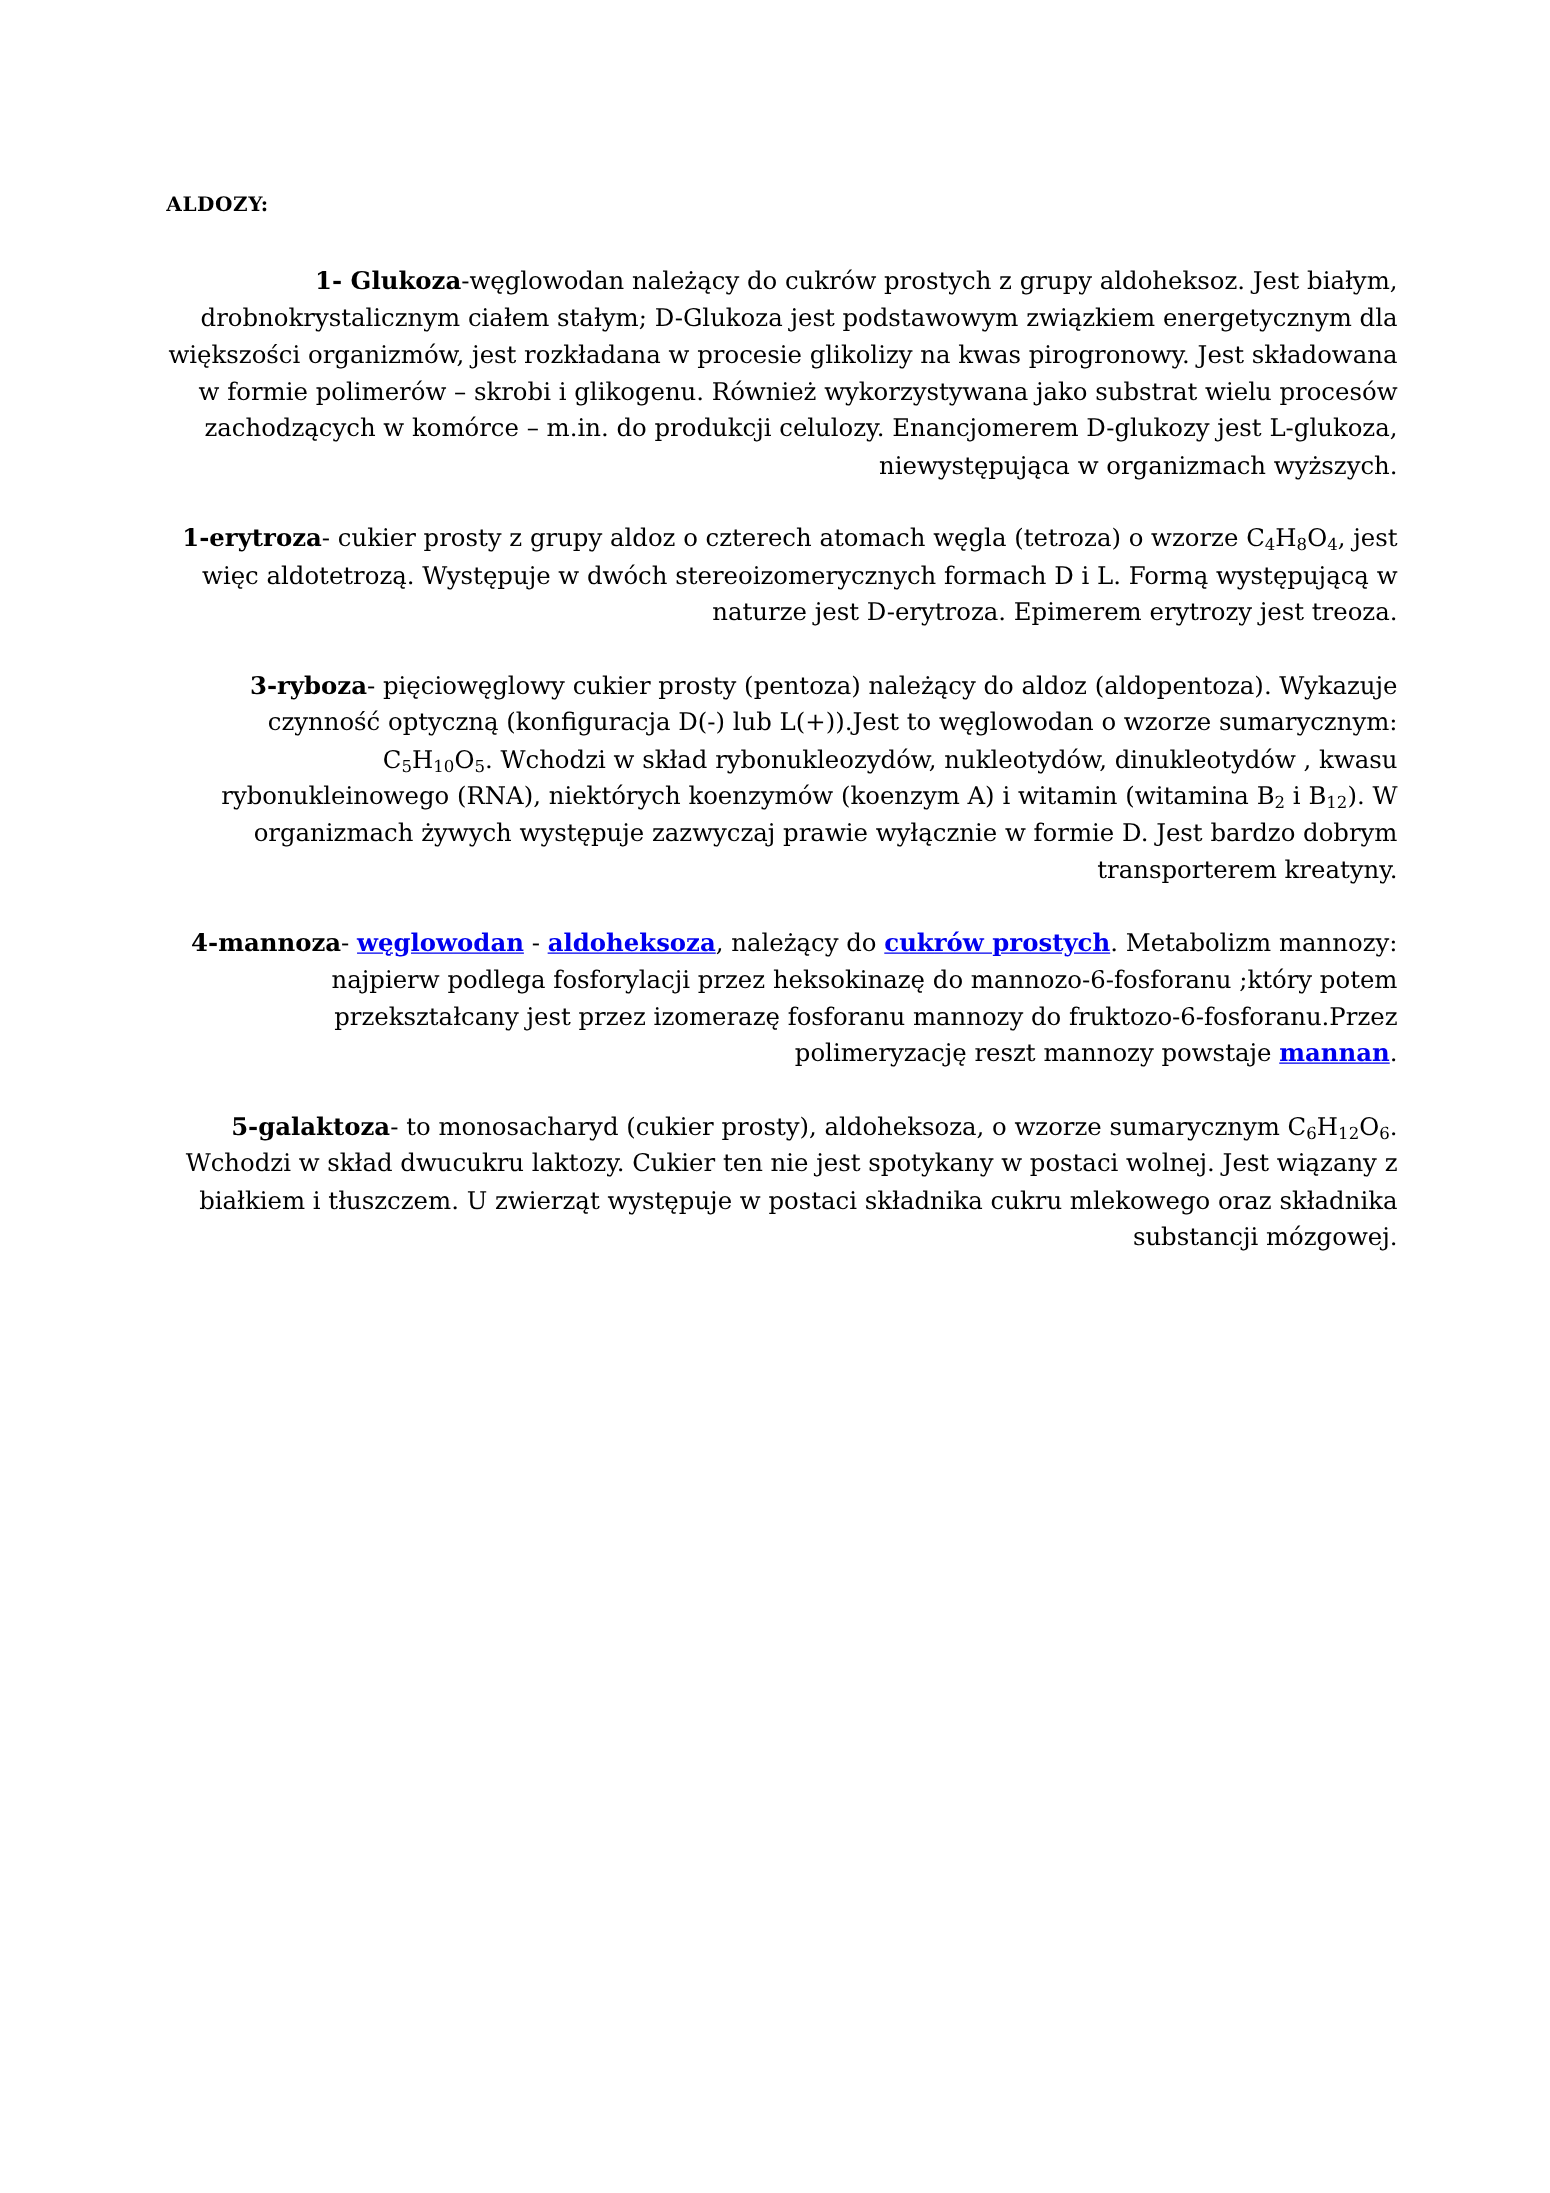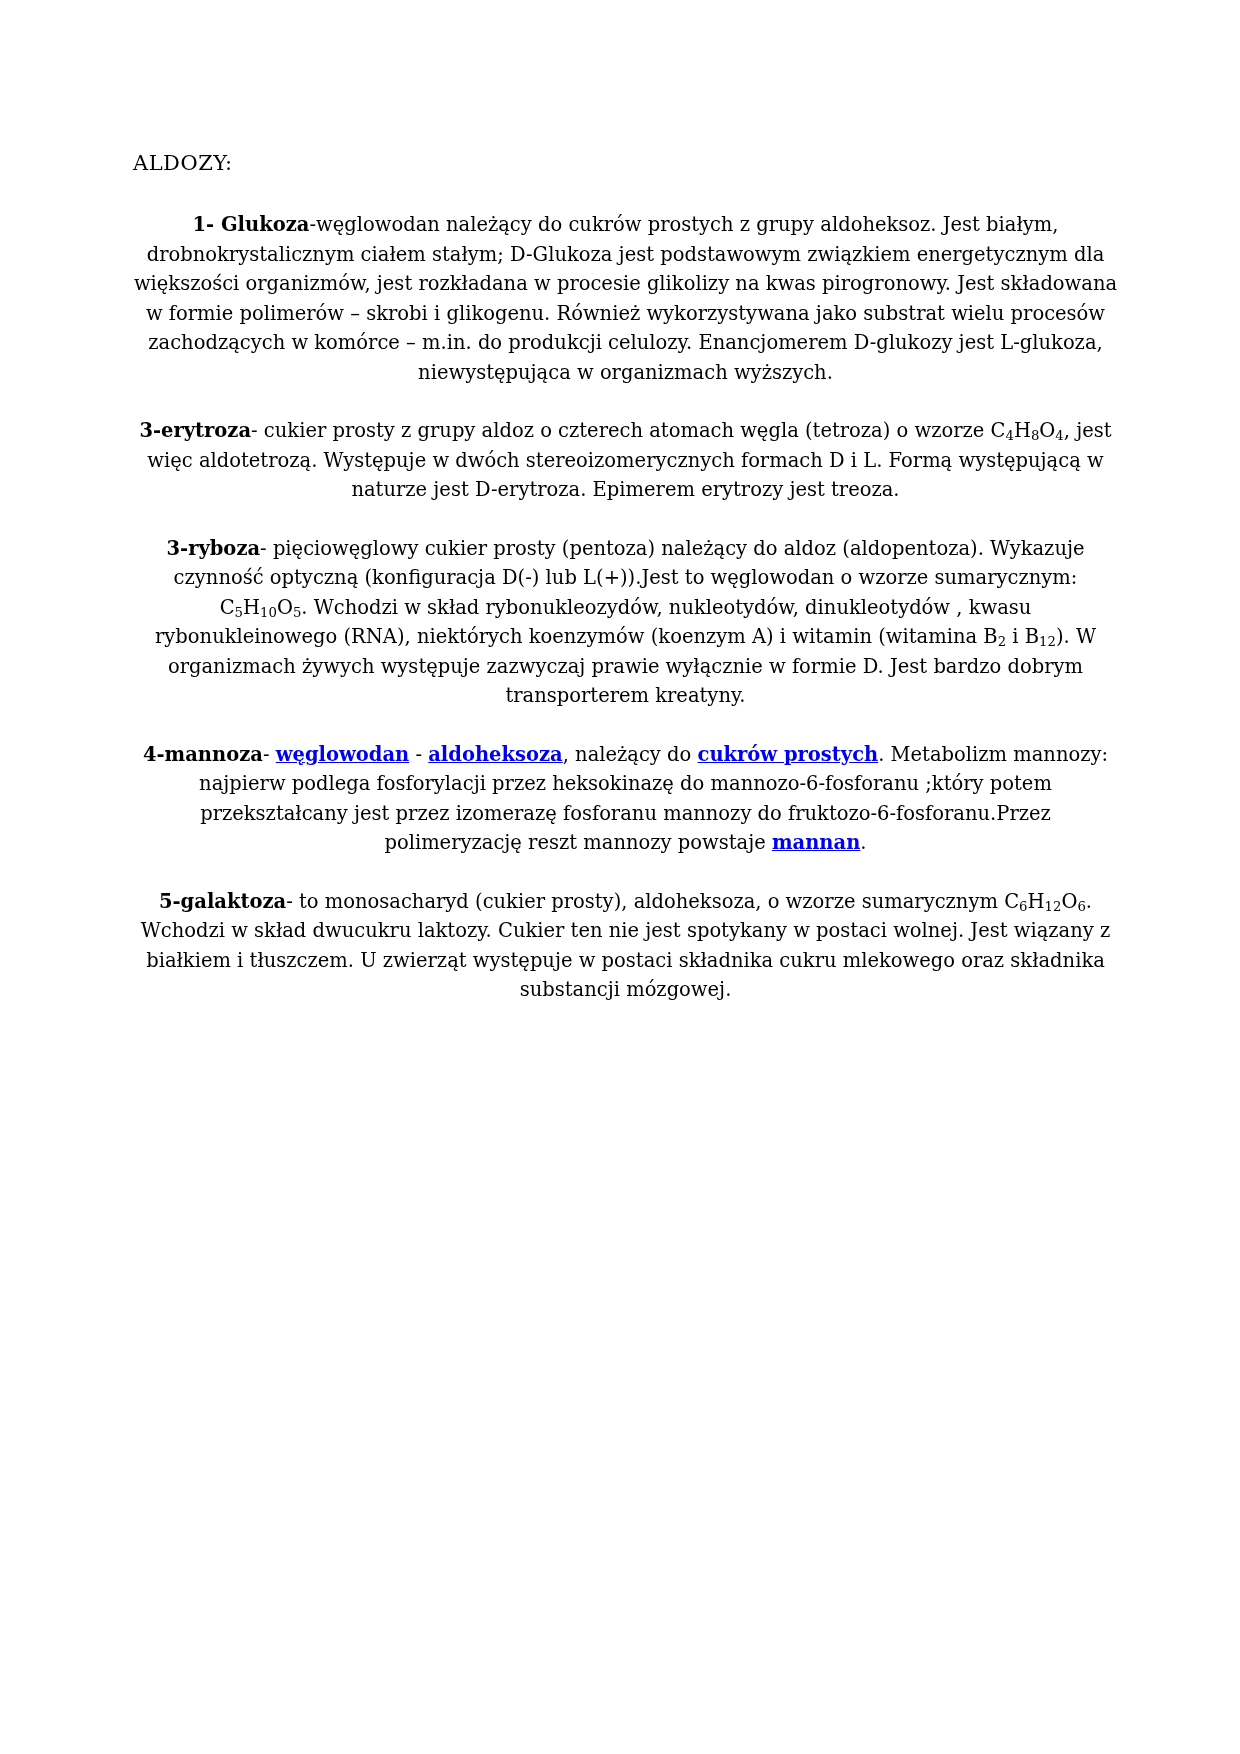--- a/index.html
+++ b/index.html
@@ -21,8 +21,8 @@
     padding: 149px 120px 0 133px;
   }
   .doc-title {
-    font-size: 21px;
-    font-weight: normal;
+    font-size: 16px;
+    font-weight: bold;
     line-height: 29px;
     margin: 0 0 32px 0;
     letter-spacing: 0.5px;

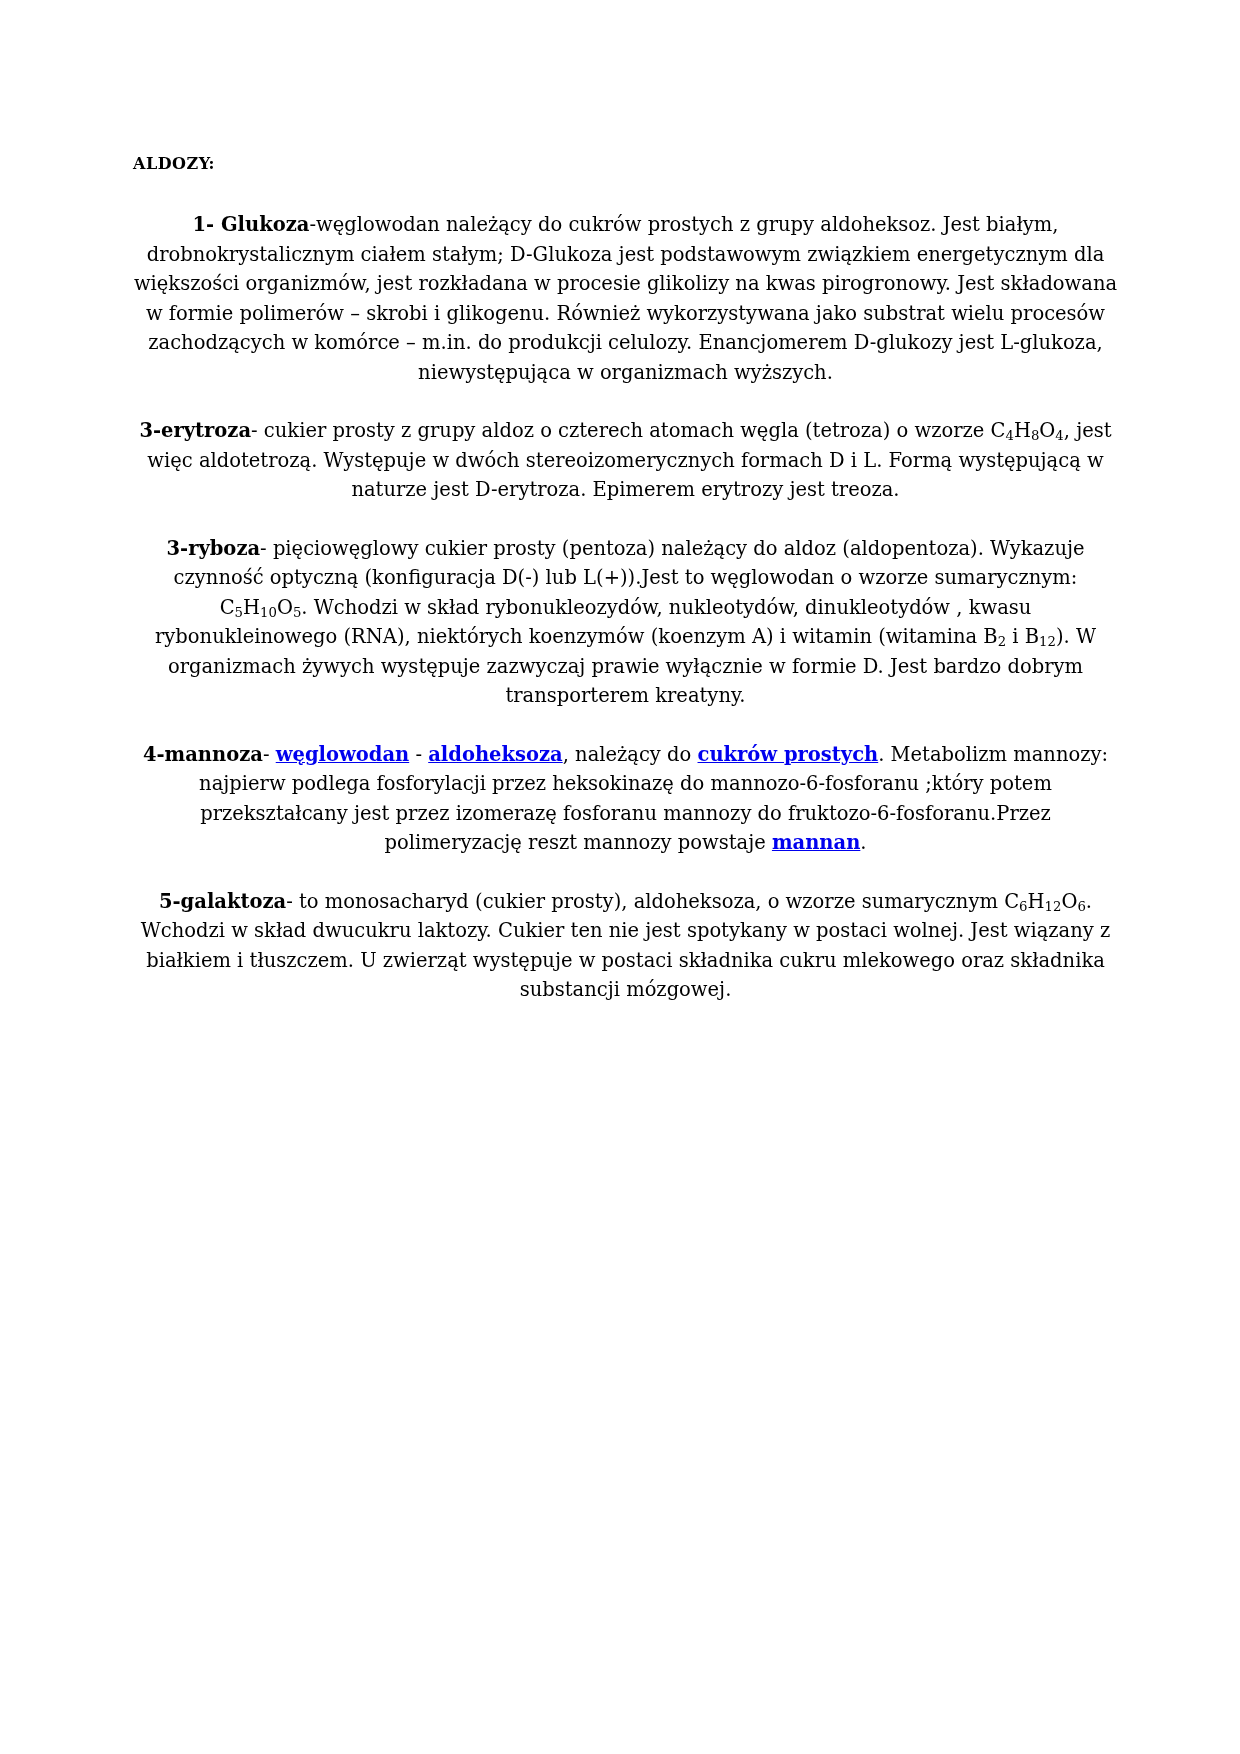--- a/index.html
+++ b/index.html
@@ -32,7 +32,7 @@
     line-height: 29.5px;
     margin: 0 0 29px 0;
     max-width: 985px;
-    text-align: center;
+    text-align: right;
   }
   .para b {
     font-weight: bold;

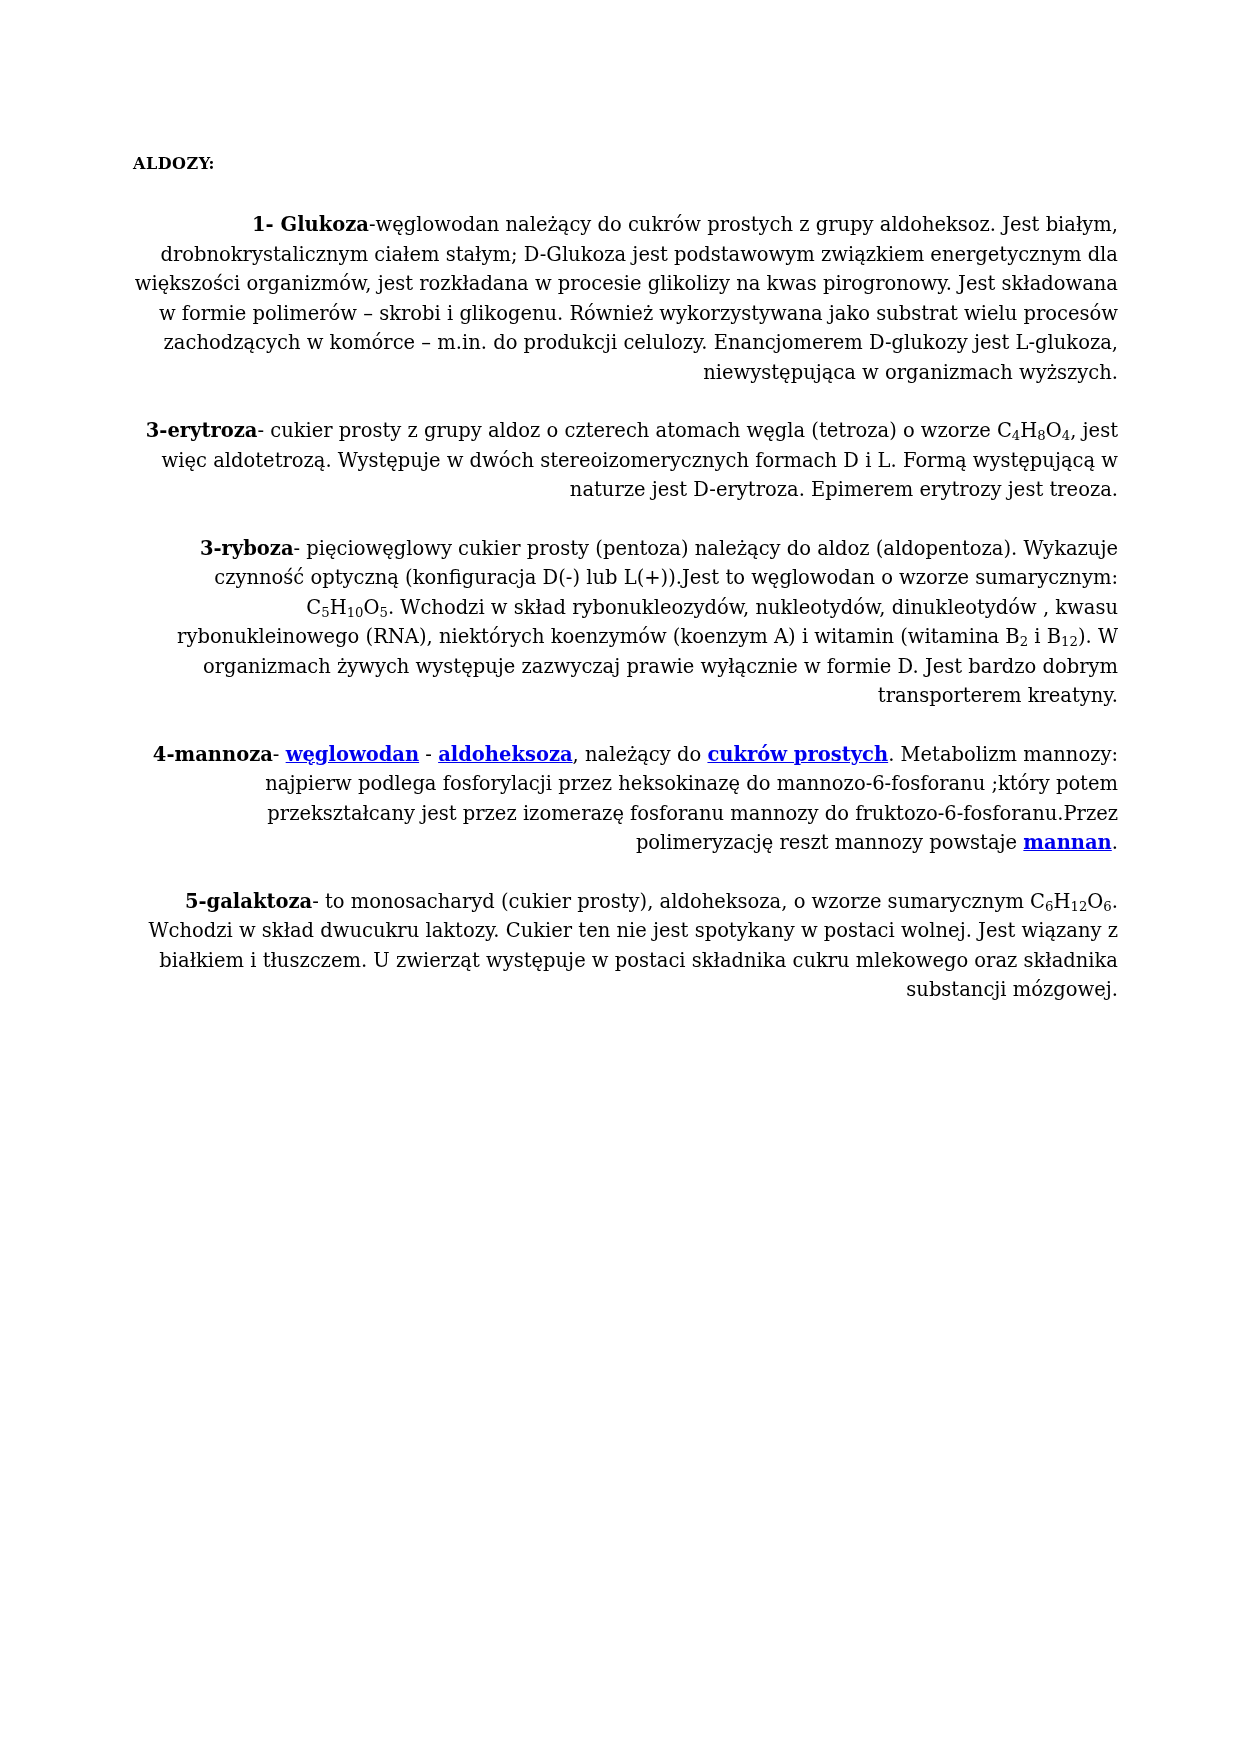--- a/index.html
+++ b/index.html
@@ -57,7 +57,7 @@
 
   <p class="para"><b>1- Glukoza</b><span>-węglowodan należący do cukrów prostych z grupy aldoheksoz. Jest białym, drobnokrystalicznym ciałem stałym; D-Glukoza jest podstawowym związkiem energetycznym dla większości organizmów, jest rozkładana w procesie glikolizy na kwas pirogronowy. Jest składowana w formie polimerów – skrobi i glikogenu. Również wykorzystywana jako substrat wielu procesów zachodzących w komórce – m.in. do produkcji celulozy. Enancjomerem D-glukozy jest L-glukoza, niewystępująca w organizmach wyższych.</span></p>
 
-  <p class="para"><b>3-erytroza</b><span>- cukier prosty z grupy aldoz o czterech atomach węgla (tetroza) o wzorze C</span><sub>4</sub><span>H</span><sub>8</sub><span>O</span><sub>4</sub><span>, jest więc aldotetrozą. Występuje w dwóch stereoizomerycznych formach D i L. Formą występującą w naturze jest D-erytroza. Epimerem erytrozy jest treoza.</span></p>
+  <p class="para"><b>1-erytroza</b><span>- cukier prosty z grupy aldoz o czterech atomach węgla (tetroza) o wzorze C</span><sub>4</sub><span>H</span><sub>8</sub><span>O</span><sub>4</sub><span>, jest więc aldotetrozą. Występuje w dwóch stereoizomerycznych formach D i L. Formą występującą w naturze jest D-erytroza. Epimerem erytrozy jest treoza.</span></p>
 
   <p class="para"><b>3-ryboza</b><span>- pięciowęglowy cukier prosty (pentoza) należący do aldoz (aldopentoza). Wykazuje czynność optyczną (konfiguracja D(-) lub L(+)).Jest to węglowodan o wzorze sumarycznym: C</span><sub>5</sub><span>H</span><sub>10</sub><span>O</span><sub>5</sub><span>. Wchodzi w skład rybonukleozydów, nukleotydów, dinukleotydów , kwasu rybonukleinowego (RNA), niektórych koenzymów (koenzym A) i witamin (witamina B</span><sub>2</sub><span> i B</span><sub>12</sub><span>). W organizmach żywych występuje zazwyczaj prawie wyłącznie w formie D. Jest bardzo dobrym transporterem kreatyny.</span></p>
 

